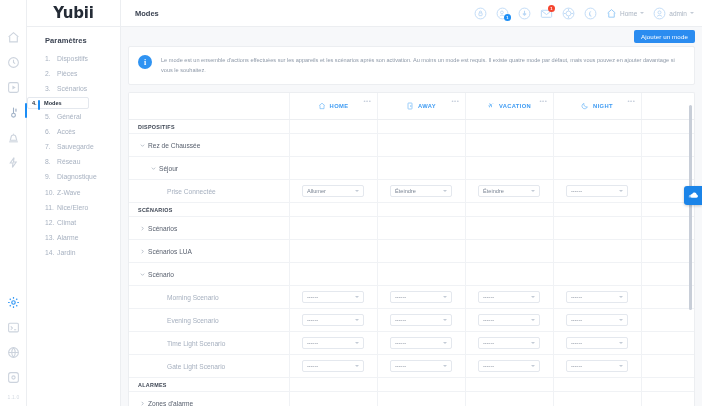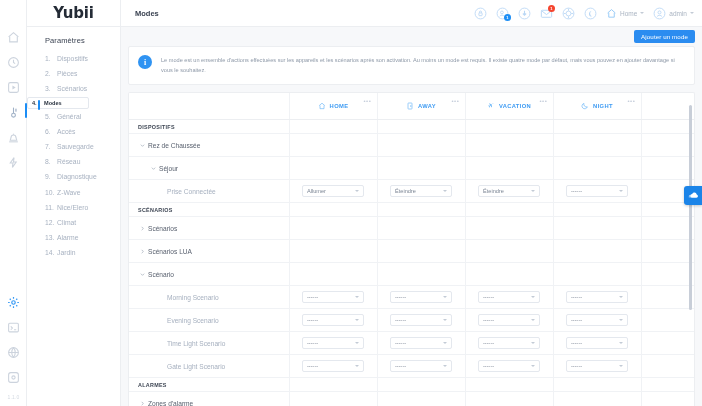--- a/index.html
+++ b/index.html
@@ -51,7 +51,7 @@
     font-family: "DejaVu Sans", sans-serif;
   }
   .menu-title {
-    font-size: 7.5px; color: #3b4352; font-weight: normal;
+    font-size: 7.5px; color: #3b4352; font-weight: bold;
     padding: 9px 0 6px 18px; letter-spacing: .1px;
   }
   .menu-item {

